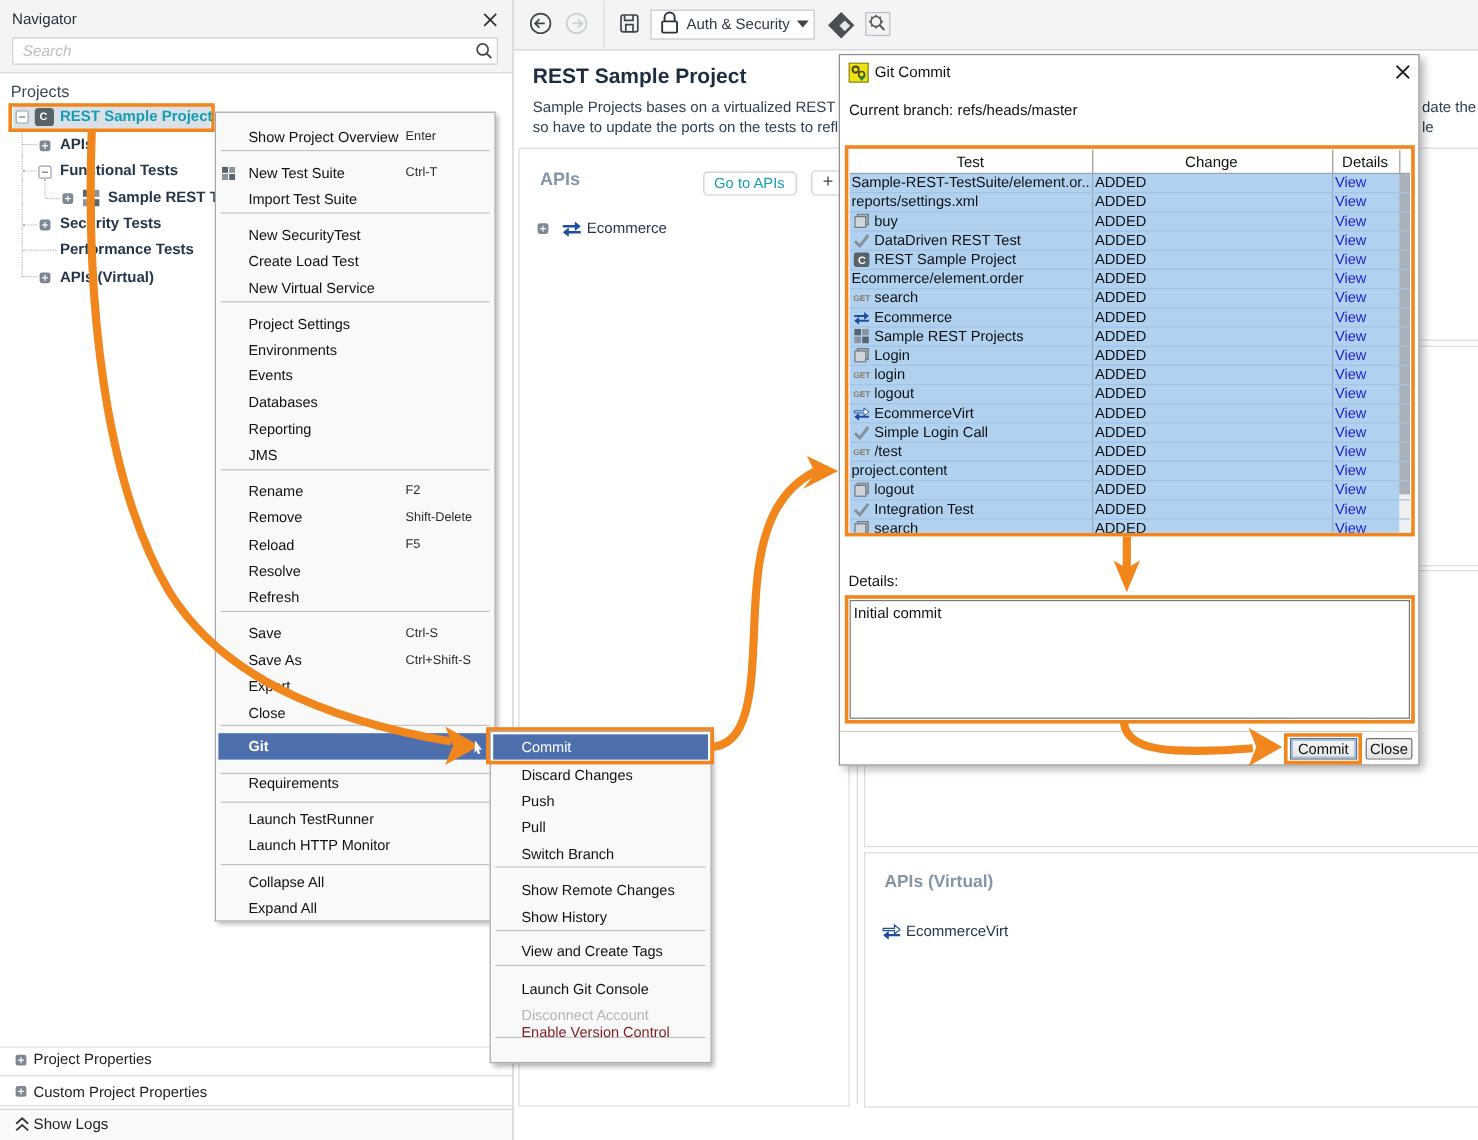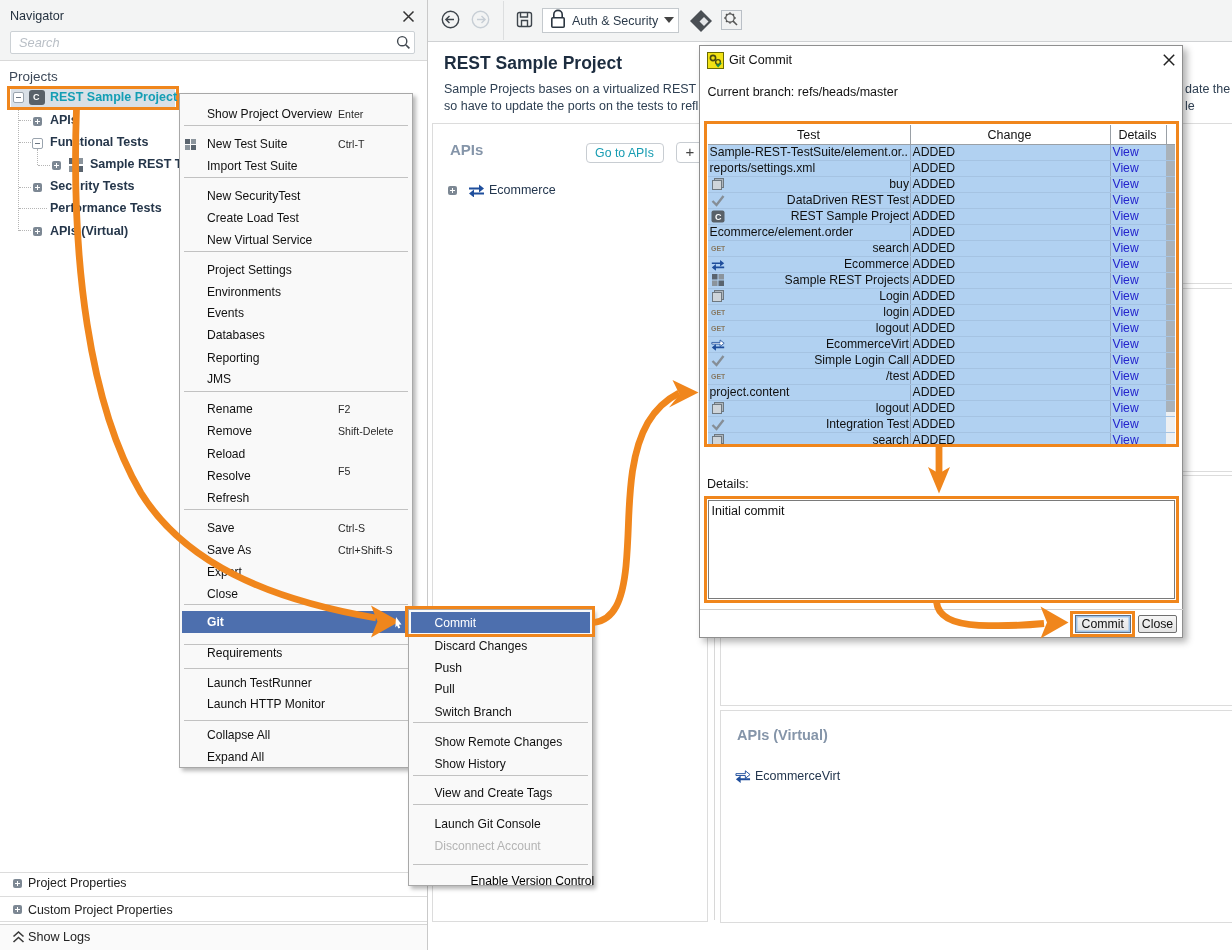--- a/index.html
+++ b/index.html
@@ -14,7 +14,7 @@
 .tc2{position:absolute;left:205px;top:0;height:15px;line-height:15px;font-size:12.2px;color:#101010;}
 .tc3{position:absolute;left:405px;top:0;height:15px;line-height:15px;font-size:12.2px;color:#2323cd;}
 .ticon{position:absolute;left:3px;top:1px;width:14px;height:13px;}
-.ticon+ .tc1{left:21px;text-align:right;}
+.ticon+ .tc1{left:21px;}
 .exp{position:absolute;width:9px;height:9px;background:#7d8894;border-radius:2px;}
 .exp:before,.exp:after{content:"";position:absolute;background:#fff;}
 .exp:before{left:2px;top:4px;width:5px;height:1px;}

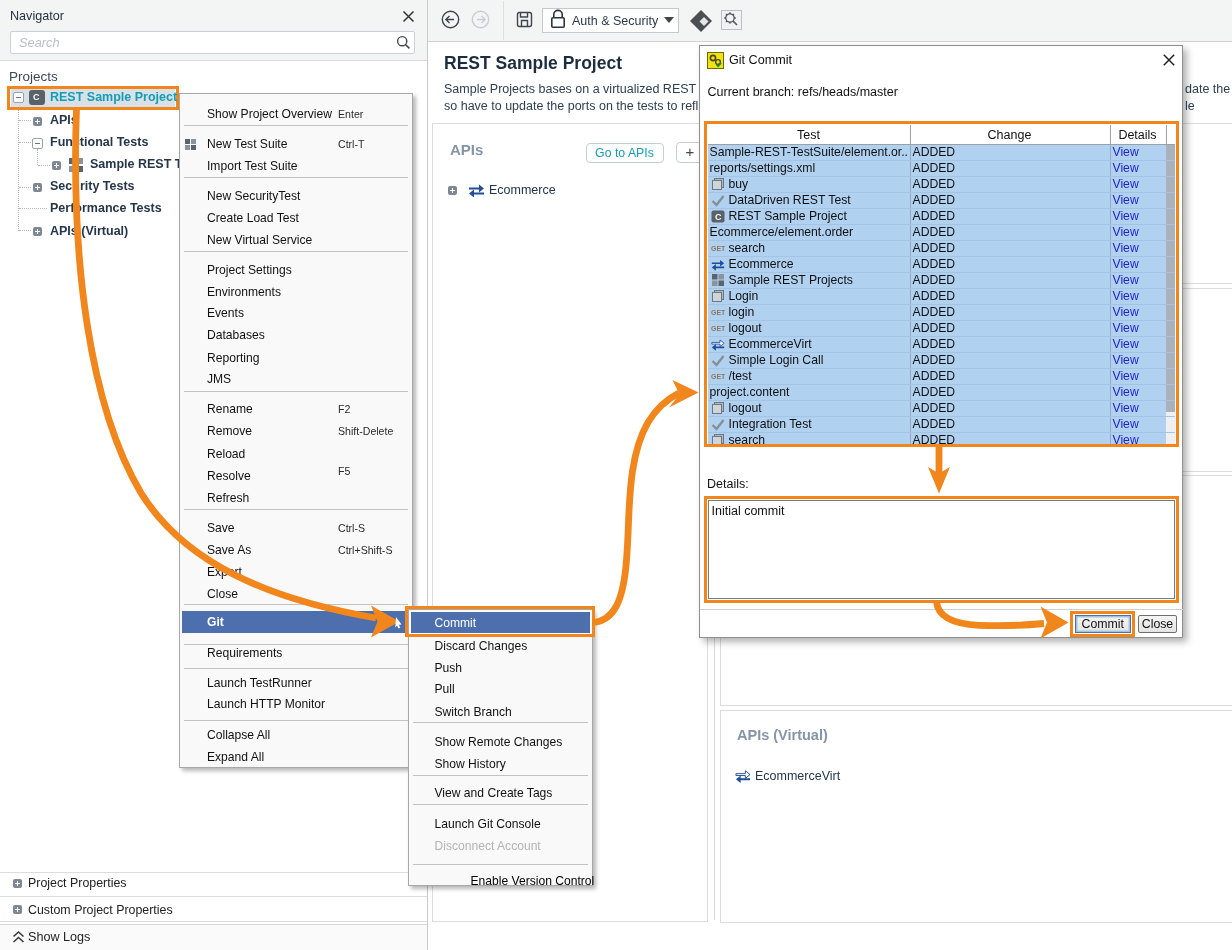--- a/index.html
+++ b/index.html
@@ -178,7 +178,7 @@
  <div class="mi" style="top:326px;">Remove</div>
     <div class="sc" style="top:326px;">Shift-Delete</div>
  <div class="mi" style="top:348.5px;">Reload</div>
-    <div class="sc" style="top:366px;">F5</div>
+    <div class="sc" style="top:349px;">F5</div>
  <div class="mi" style="top:370.5px;">Resolve</div>
  <div class="mi" style="top:392.5px;">Refresh</div>
  <div class="sep" style="top:414.5px;"></div>

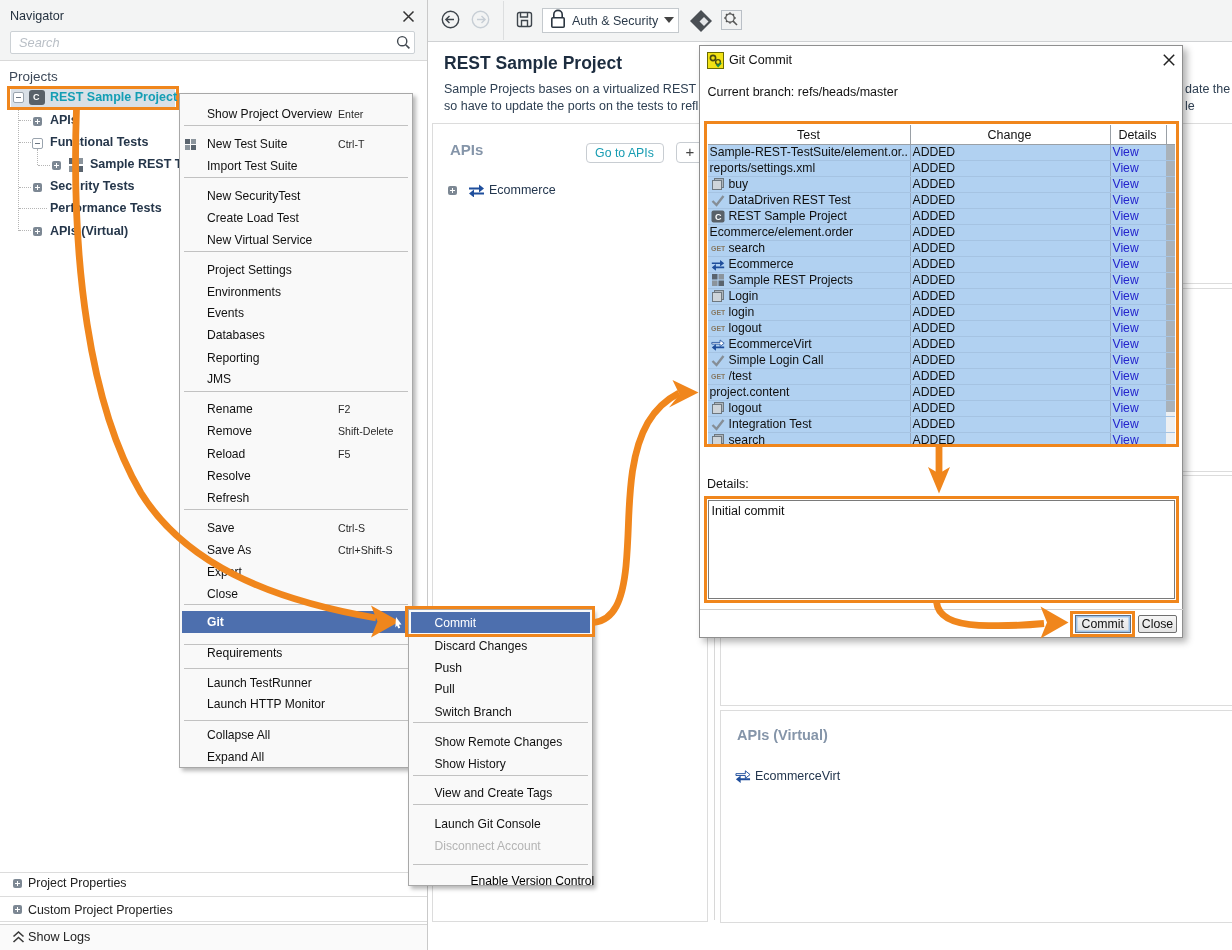--- a/index.html
+++ b/index.html
@@ -217,7 +217,7 @@
  <div class="smi" style="top:203px;">Launch Git Console</div>
  <div class="smi" style="top:225px;color:#b4b4b4;">Disconnect Account</div>
  <div class="sep" style="top:254.5px;"></div>
- <div class="smi" style="top:260px;color:#000000;margin-left:36px;">Enable Version Control</div>
+ <div class="smi" style="top:239px;color:#7f1d1d;">Enable Version Control</div>
 </div>
 
 <div class="ab" style="left:404.5px;top:606px;width:190px;height:30.5px;border:3.5px solid #f0861c;box-sizing:border-box;"></div>

